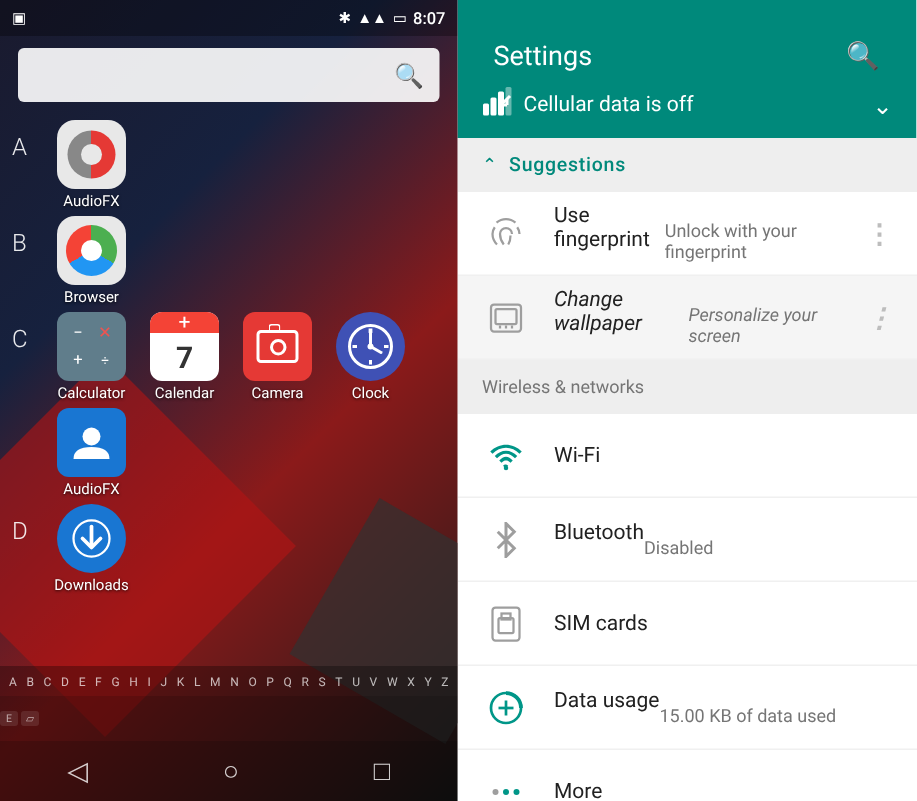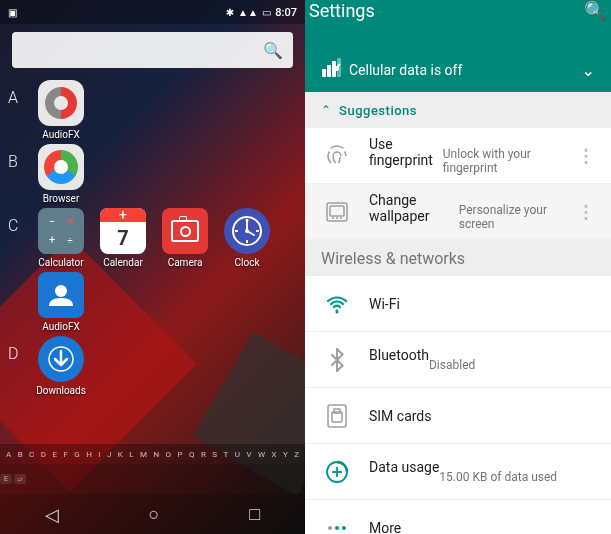--- a/index.html
+++ b/index.html
@@ -179,9 +179,9 @@
       height: 48px;
       background: #00897B;
       display: flex;
-      align-items: flex-start;
+      align-items: flex-end;
       justify-content: space-between;
-      padding: 0 4px;
+      padding: 0 24px;
     }
     .settings-title {
       color: white;

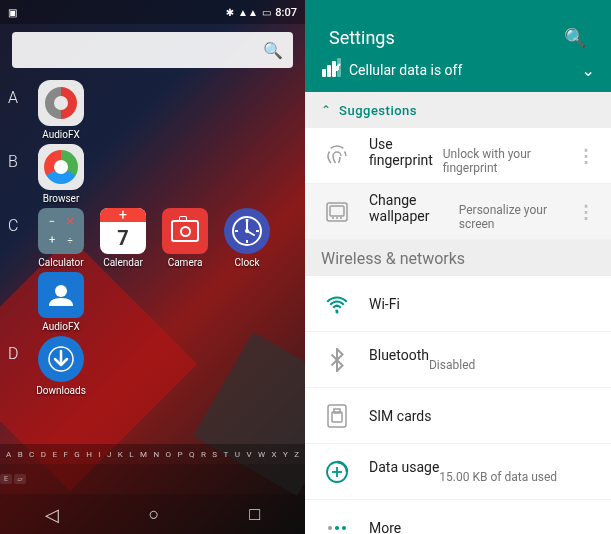--- a/index.html
+++ b/index.html
@@ -607,7 +607,7 @@
       <span class="item-more">⋮</span>
     </div>
 
-    <div class="settings-item" style="background:#f5f5f5;">
+    <div class="settings-item" style="background:#f5f5f5;font-style:italic;">
       <div class="item-icon wallpaper-icon">
         <svg width="24" height="24" viewBox="0 0 24 24" fill="none" stroke="#9E9E9E" stroke-width="1.5">
           <rect x="2" y="3" width="20" height="18" rx="2"></rect>

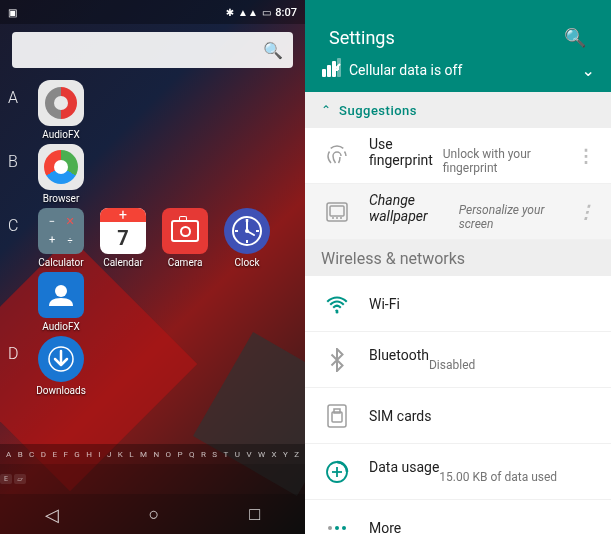--- a/index.html
+++ b/index.html
@@ -296,7 +296,7 @@
       padding: 0 16px;
     }
     .section-label {
-      font-size: 16px;
+      font-size: 12px;
       color: #757575;
       font-weight: 400;
     }

